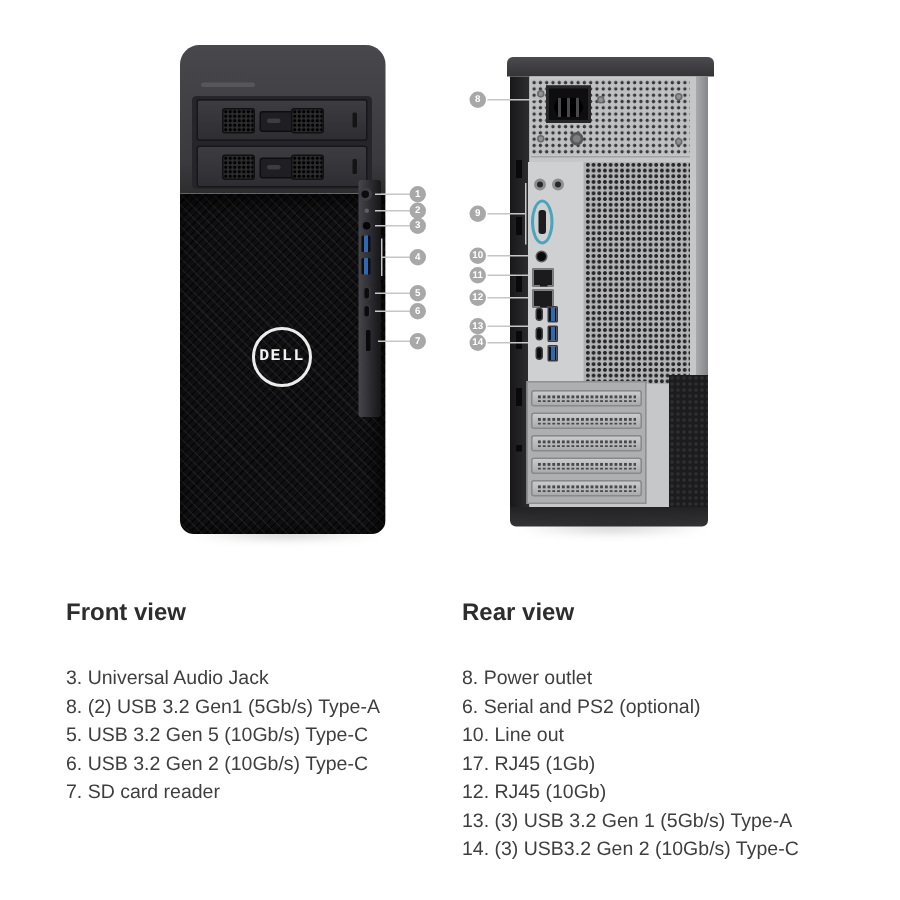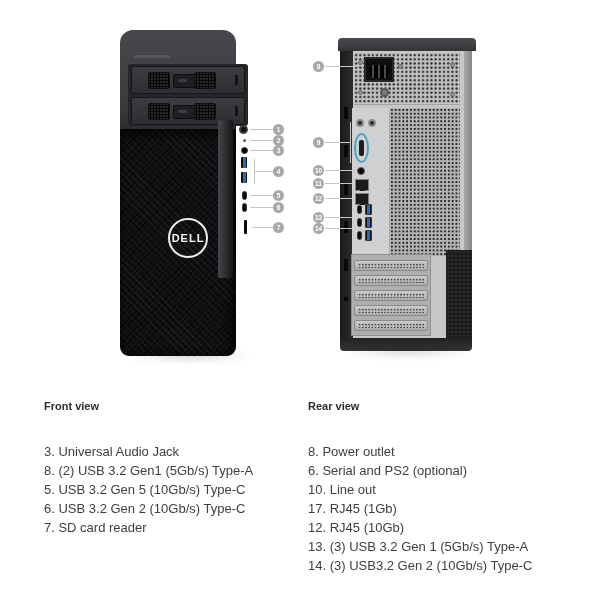--- a/index.html
+++ b/index.html
@@ -7,7 +7,7 @@
           font-family:"Liberation Sans",sans-serif;}
 
   
-  .front-tower{position:absolute;left:120px;top:30px;width:116px;height:326px;}
+  .front-tower{position:absolute;left:120px;top:30px;width:137px;height:326px;font-family:Liberation Mono, monospace;}
   .ft-top{position:absolute;left:0;top:0;right:0;height:99px;border-radius:13px 13px 0 0;
           background:linear-gradient(180deg,#48484c,#3a3a3e 80%,#2c2c2f);}
   .ft-label{position:absolute;left:14px;top:25px;width:36px;height:3px;background:#5b5b60;border-radius:2px;opacity:.8;}

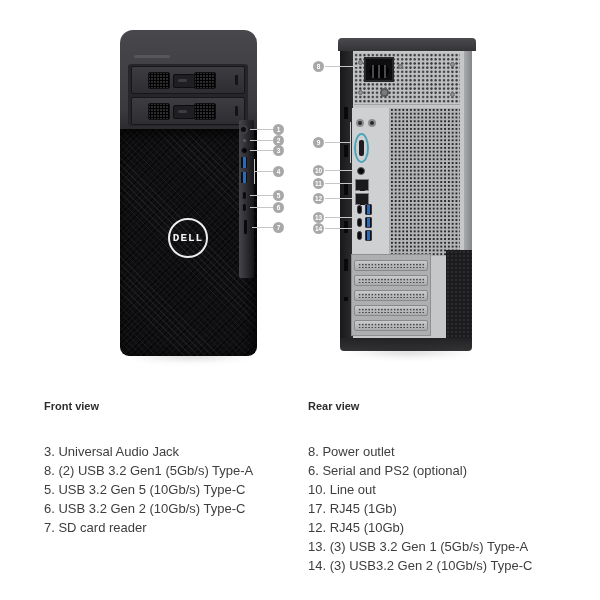--- a/index.html
+++ b/index.html
@@ -81,7 +81,7 @@
           background:radial-gradient(ellipse at center,rgba(0,0,0,0.22),rgba(0,0,0,0) 70%);}
 
   
-  .view-heading{position:absolute;font-size:11px;font-weight:bold;color:#2d2d2d;}
+  .view-heading{position:absolute;font-size:16px;font-weight:bold;color:#2d2d2d;}
   .legend{position:absolute;font-size:13px;color:#3e3e3e;}
   .legend-row{height:19px;line-height:19px;white-space:nowrap;}
 </style>

